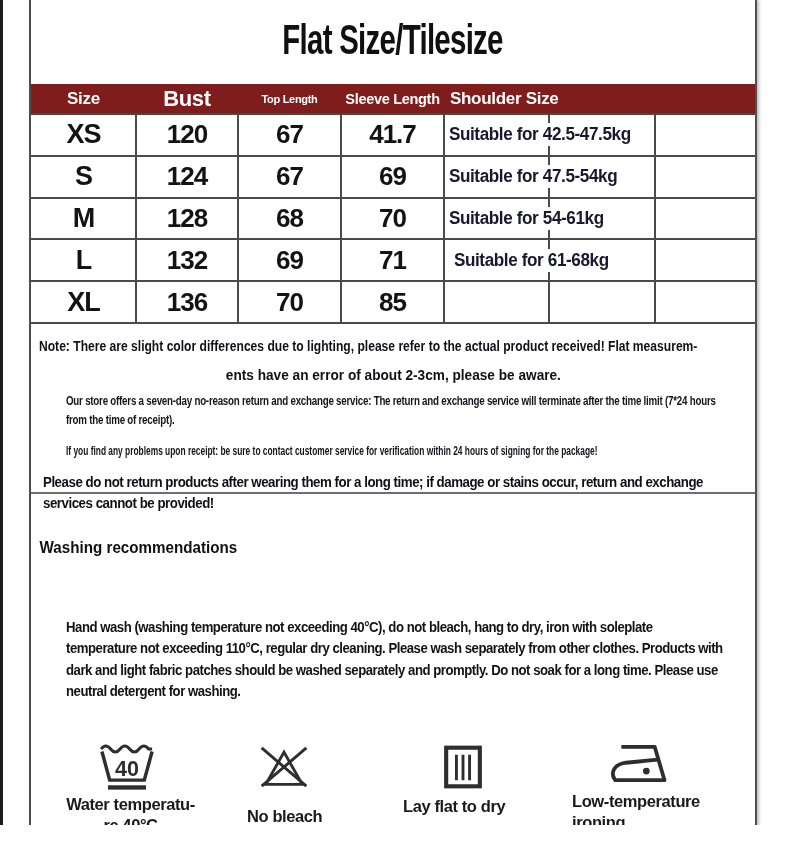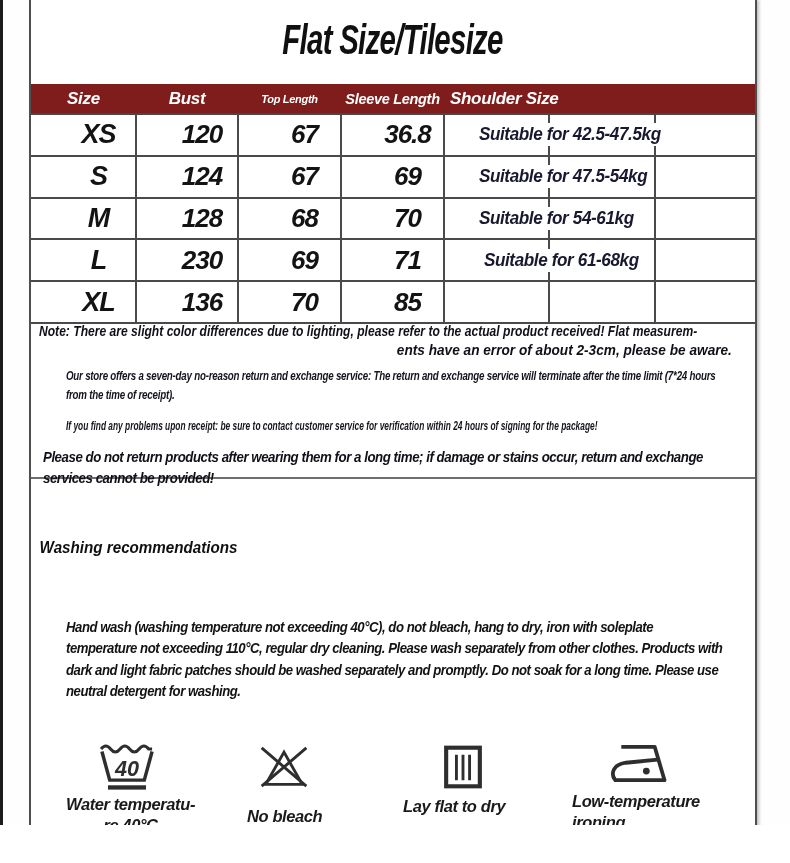--- a/index.html
+++ b/index.html
@@ -8,7 +8,6 @@
     position:relative; width:790px; height:825px; overflow:hidden;
     background:#fefefe; color:#141414;
     font-family:"Liberation Sans", sans-serif;
-    font-style:italic;
   }
   .left-strip { position:absolute; left:0; top:0; width:3px; height:863px; background:#1c1c1c; }
   .bottom-bar { position:absolute; left:0; top:853px; width:790px; height:10px; background:#151515; }

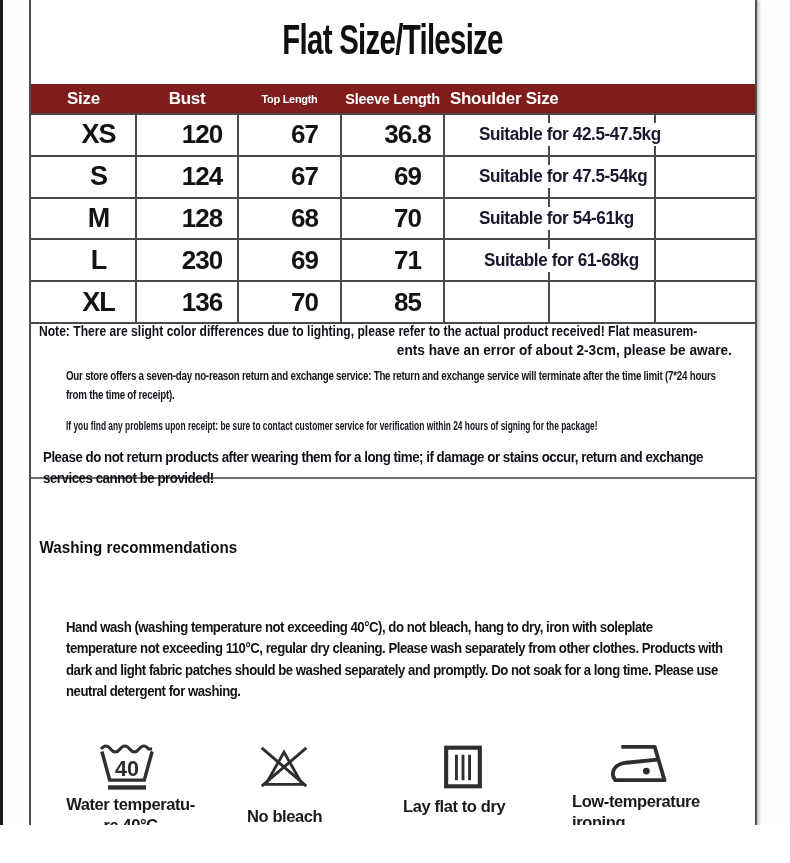--- a/index.html
+++ b/index.html
@@ -33,7 +33,7 @@
   }
   .th { text-align:center; white-space:nowrap; letter-spacing:-0.3px; }
   .th-size  { width:105px; font-size:17px; }
-  .th-bust  { width:102px; font-size:17px; }
+  .th-bust  { width:102px; font-size:22px; }
   .th-top   { width:103px; font-size:11px; }
   .th-slv   { width:103px; font-size:14.5px; }
   .th-shw   { flex:1; text-align:left; padding-left:6px; font-size:17px; }

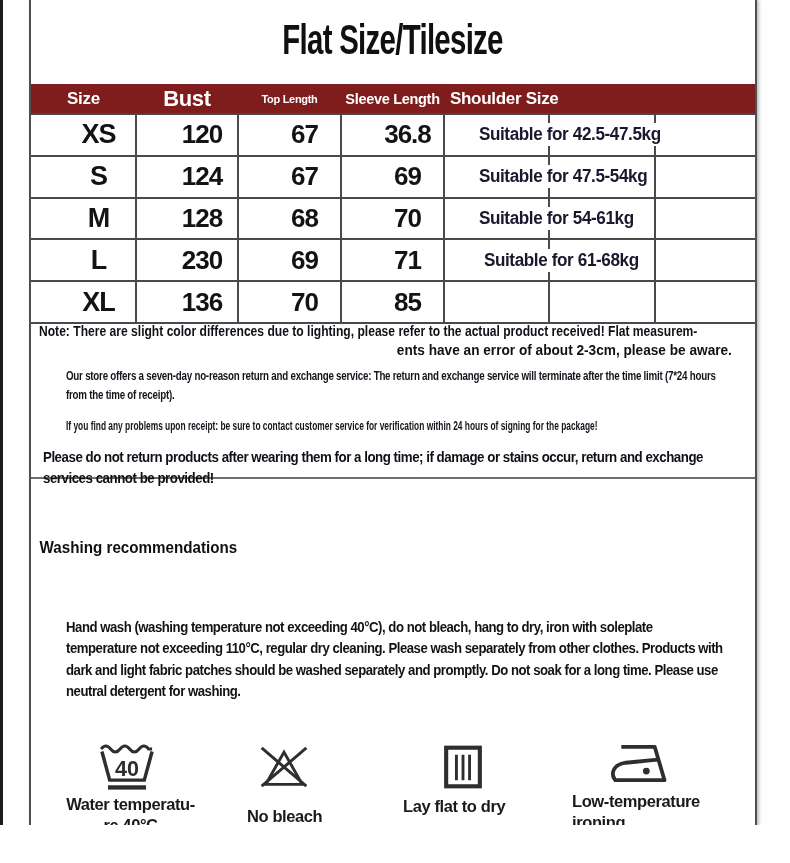--- a/index.html
+++ b/index.html
@@ -43,7 +43,7 @@
   .vl { position:absolute; top:0; bottom:0; width:2px; background:#4a4a4a; z-index:1; }
   .vl1{left:104px;} .vl2{left:206px;} .vl3{left:309px;} .vl4{left:412px;} .vl5{left:517px;} .vl6{left:623px;}
   .trow { position:relative; height:41.8px; display:flex; align-items:center; border-bottom:2px solid #4a4a4a; }
-  .td { text-align:center; font-weight:700; color:#131313;padding-left:30px; }
+  .td { text-align:center; font-weight:700; color:#131313; }
   .td-size { width:105px; font-size:27px; letter-spacing:-1px; }
   .td-num  { font-size:26px; letter-spacing:-1px; }
   .td-bust { width:102px; } .td-top { width:103px; } .td-slv { width:103px; }

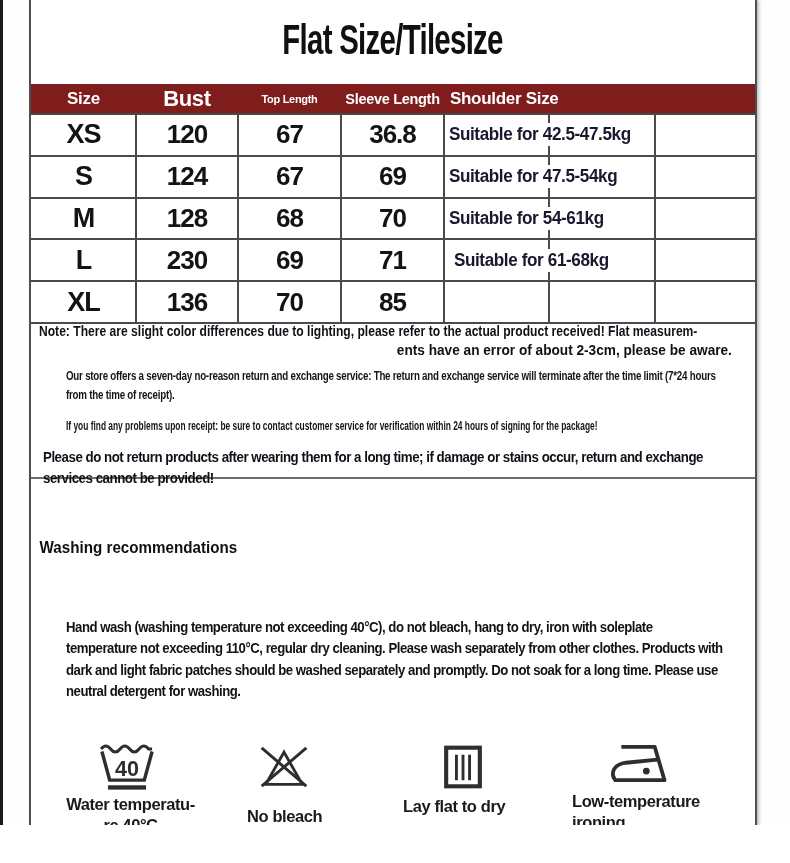--- a/index.html
+++ b/index.html
@@ -131,7 +131,7 @@
         <div class="td td-size">XS</div>
         <div class="td td-num td-bust">120</div>
         <div class="td td-num td-top">67</div>
-        <div class="td td-num td-slv">36.8</div>
+        <div class="td td-num td-slv">41.7</div>
         <div class="td td-suit"><span class="suit-text">Suitable for 42.5-47.5kg</span></div>
       </div>
       <div class="trow">

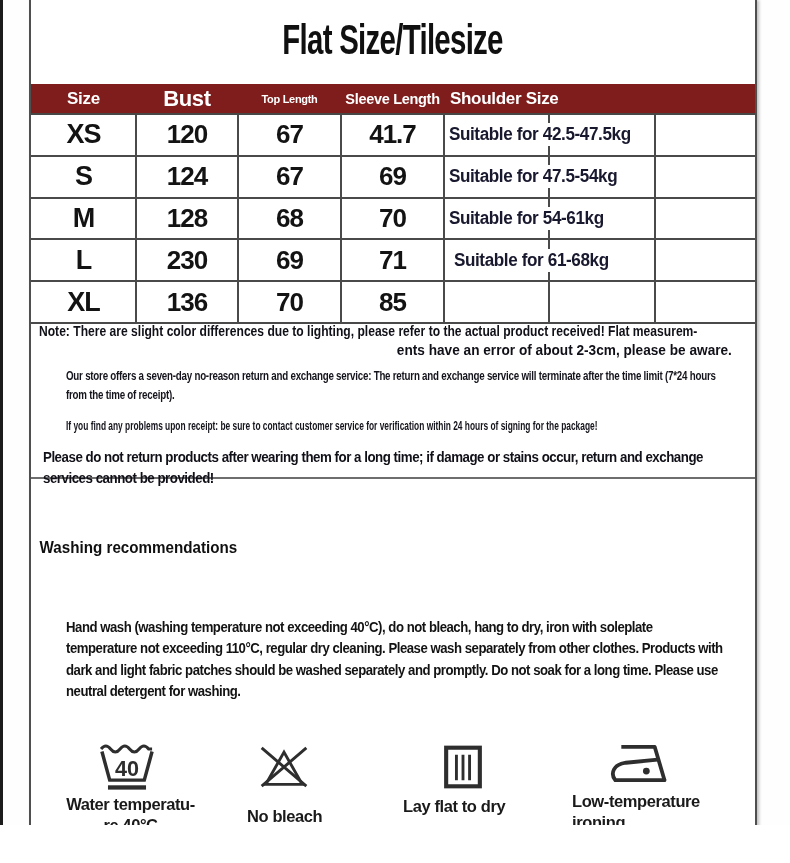--- a/index.html
+++ b/index.html
@@ -150,7 +150,7 @@
       </div>
       <div class="trow">
         <div class="td td-size">L</div>
-        <div class="td td-num td-bust">230</div>
+        <div class="td td-num td-bust">132</div>
         <div class="td td-num td-top">69</div>
         <div class="td td-num td-slv">71</div>
         <div class="td td-suit"><span class="suit-text" style="margin-left:8px">Suitable for 61-68kg</span></div>

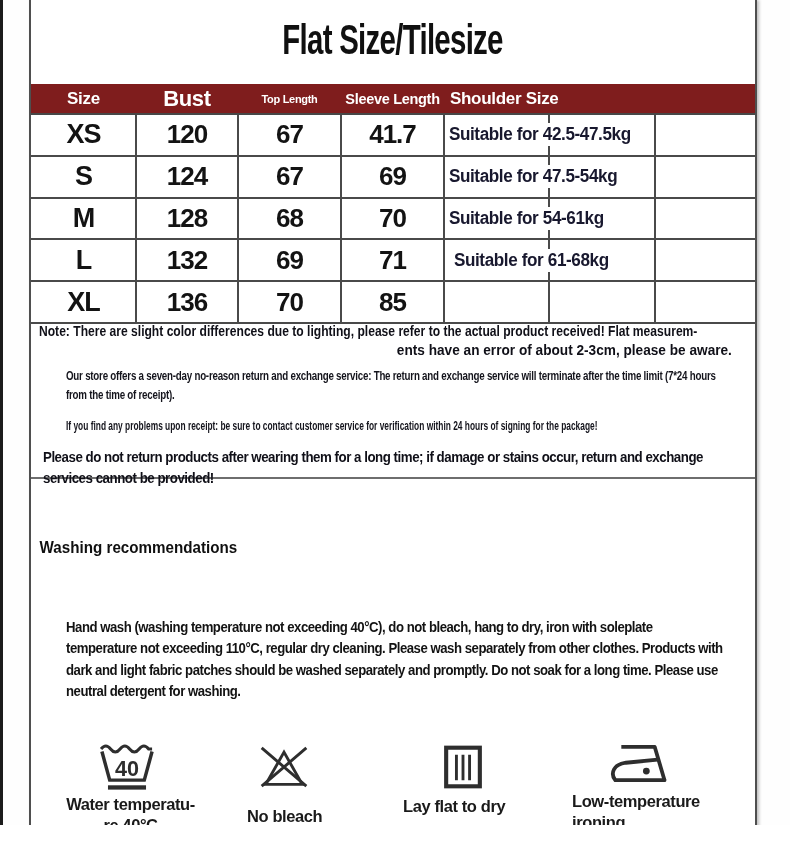--- a/index.html
+++ b/index.html
@@ -56,7 +56,7 @@
   }
 
   
-  .note-box { position:absolute; left:0; top:307px; width:100%; height:172px; border-bottom:2px solid #6e6e6e; }
+  .note-box { position:absolute; left:0; top:322px; width:100%; height:172px; border-bottom:2px solid #6e6e6e; }
   .n-main1 {
     margin:15px 0 0 8px; white-space:nowrap; font-size:15.5px; font-weight:700;
     transform:scaleX(0.78); transform-origin:0 50%; color:#101018;

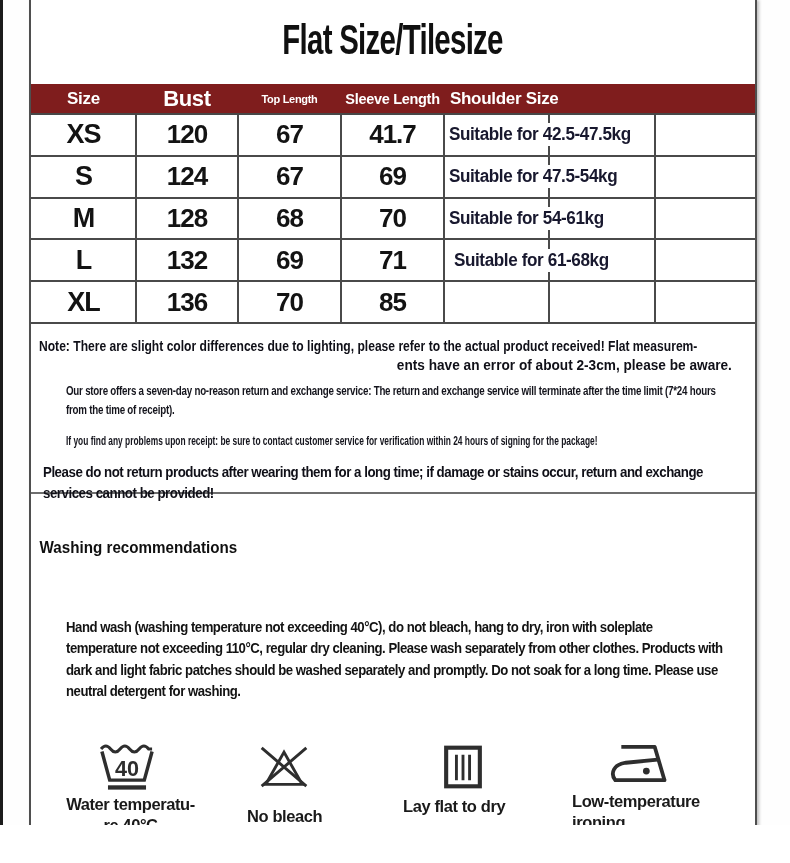--- a/index.html
+++ b/index.html
@@ -61,7 +61,7 @@
     margin:15px 0 0 8px; white-space:nowrap; font-size:15.5px; font-weight:700;
     transform:scaleX(0.78); transform-origin:0 50%; color:#101018;
   }
-  .n-main2 { margin-top:1px; text-align:right; }
+  .n-main2 { margin-top:11px; text-align:center; }
   .n-main2 span {
     display:inline-block; white-space:nowrap; font-size:15.5px; font-weight:700;
     transform:scaleX(0.88); color:#101018;

